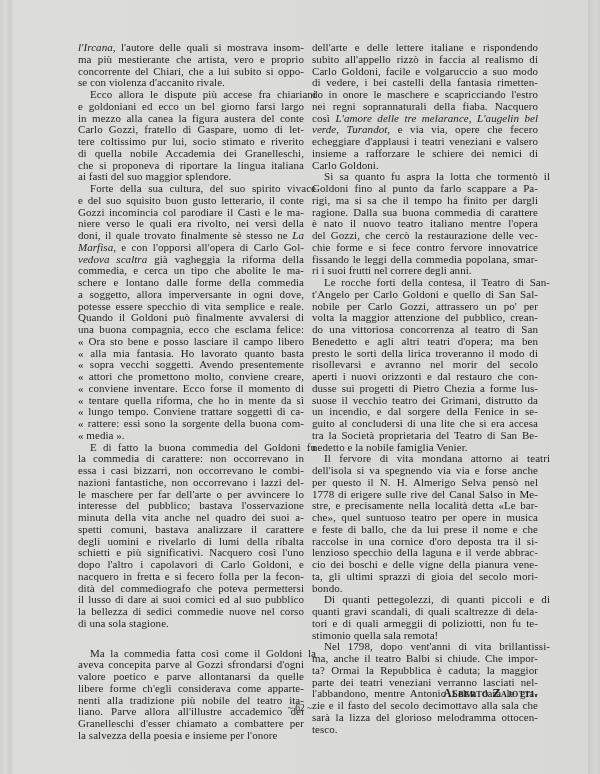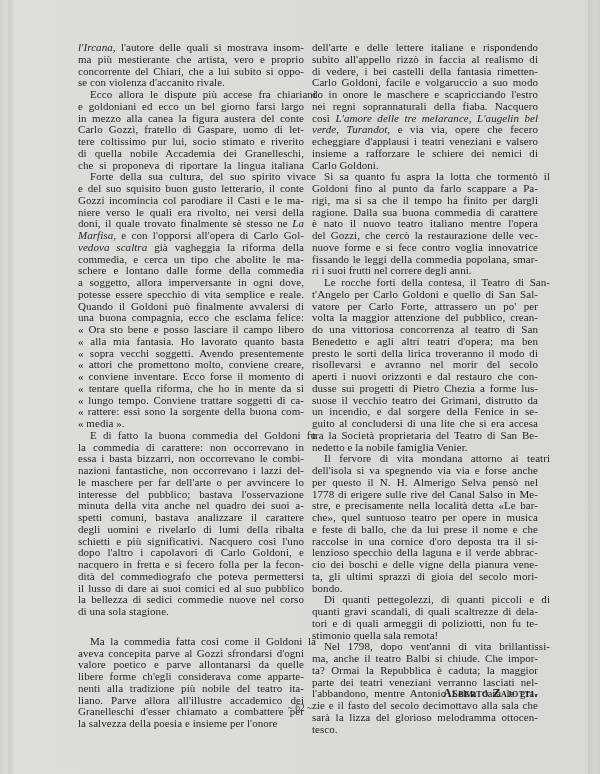--- a/index.html
+++ b/index.html
@@ -120,8 +120,8 @@
       <div class="para">
         <span class="line" style="width: 100%; white-space: normal; overflow: hidden;"><span>dell'arte e delle lettere italiane e rispondendo</span></span>
         <span class="line" style="width: 100%; white-space: normal; overflow: hidden;"><span>subito all'appello rizzò in faccia al realismo di</span></span>
+        <span class="line" style="width: 100%; white-space: normal; overflow: hidden;"><span>Carlo Goldoni, facile e volgaruccio a suo modo</span></span>
         <span class="line" style="width: 100%; white-space: normal; overflow: hidden;"><span>di vedere, i bei castelli della fantasia rimetten-</span></span>
-        <span class="line" style="width: 100%; white-space: normal; overflow: hidden;"><span>Carlo Goldoni, facile e volgaruccio a suo modo</span></span>
         <span class="line" style="width: 100%; white-space: normal; overflow: hidden;"><span>do in onore le maschere e scapricciando l'estro</span></span>
         <span class="line" style="width: 100%; white-space: normal; overflow: hidden;"><span>nei regni soprannaturali della fiaba. Nacquero</span></span>
         <span class="line" style="width: 100%; white-space: normal; overflow: hidden;"><span>così </span><i>L'amore delle tre melarance</i><span>, </span><i>L'augelin bel</i></span>

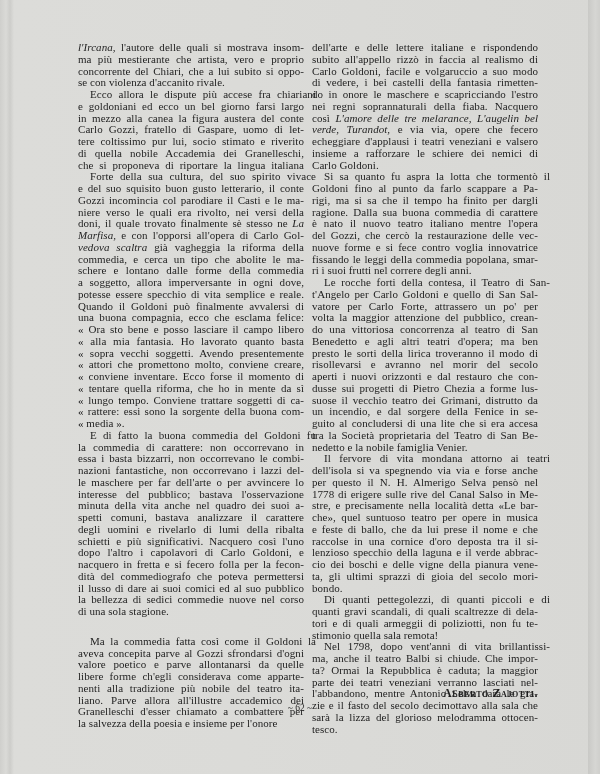--- a/index.html
+++ b/index.html
@@ -62,6 +62,7 @@
         <span class="line" style="width: 100%; white-space: normal; overflow: hidden;"><span>tere coltissimo pur lui, socio stimato e riverito</span></span>
         <span class="line" style="width: 100%; white-space: normal; overflow: hidden;"><span>di quella nobile Accademia dei Granelleschi,</span></span>
         <span class="line" style="width: 100%; white-space: normal; overflow: hidden;"><span>che si proponeva di riportare la lingua italiana</span></span>
+        <span class="line last" style="width: 100%; white-space: normal; overflow: hidden;"><span>ai fasti del suo maggior splendore.</span></span>
       </div>
       <div class="para">
         <span class="line indent" style="width: 100%; white-space: normal; overflow: hidden;"><span>Forte della sua cultura, del suo spirito vivace</span></span>

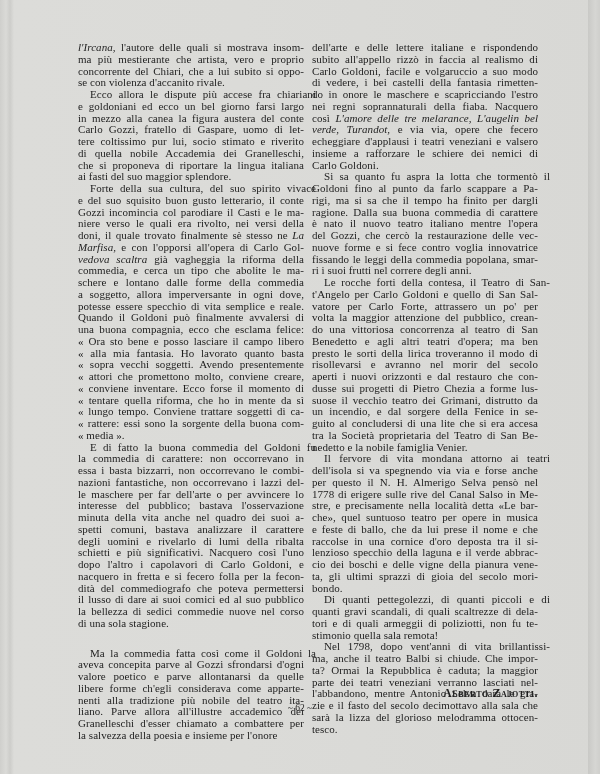--- a/index.html
+++ b/index.html
@@ -138,7 +138,7 @@
         <span class="line" style="width: 100%; white-space: normal; overflow: hidden;"><span>ragione. Dalla sua buona commedia di carattere</span></span>
         <span class="line" style="width: 100%; white-space: normal; overflow: hidden;"><span>è nato il nuovo teatro italiano mentre l'opera</span></span>
         <span class="line" style="width: 100%; white-space: normal; overflow: hidden;"><span>del Gozzi, che cercò la restaurazione delle vec-</span></span>
-        <span class="line" style="width: 100%; white-space: normal; overflow: hidden;"><span>nuove forme e si fece contro voglia innovatrice</span></span>
+        <span class="line" style="width: 100%; white-space: normal; overflow: hidden;"><span>chie forme e si fece contro fervore innovatrice</span></span>
         <span class="line" style="width: 100%; white-space: normal; overflow: hidden;"><span>fissando le leggi della commedia popolana, smar-</span></span>
         <span class="line last" style="width: 100%; white-space: normal; overflow: hidden;"><span>ri i suoi frutti nel correre degli anni.</span></span>
       </div>

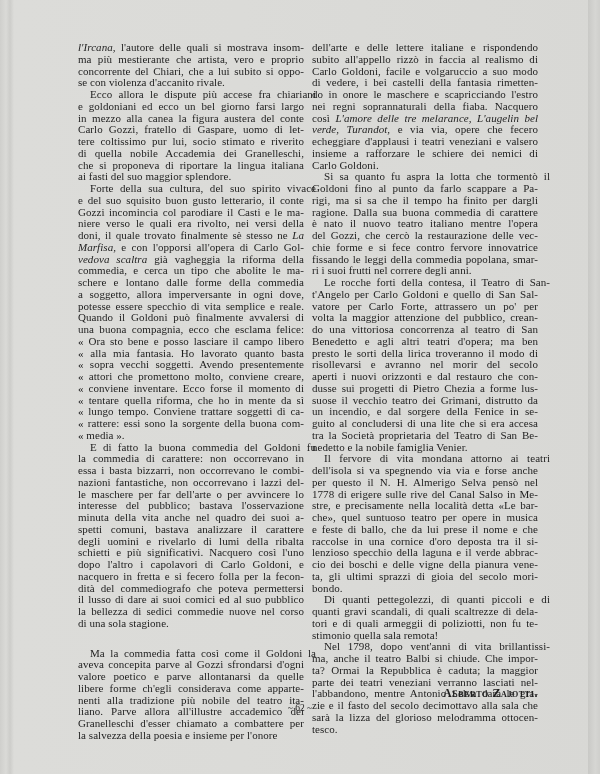--- a/index.html
+++ b/index.html
@@ -145,7 +145,7 @@
       <div class="para">
         <span class="line indent" style="width: 100%; white-space: normal; overflow: hidden;"><span>Le rocche forti della contesa, il Teatro di San-</span></span>
         <span class="line" style="width: 100%; white-space: normal; overflow: hidden;"><span>t'Angelo per Carlo Goldoni e quello di San Sal-</span></span>
-        <span class="line" style="width: 100%; white-space: normal; overflow: hidden;"><span>vatore per Carlo Forte, attrassero un po' per</span></span>
+        <span class="line" style="width: 100%; white-space: normal; overflow: hidden;"><span>nobile per Carlo Gozzi, attrassero un po' per</span></span>
         <span class="line" style="width: 100%; white-space: normal; overflow: hidden;"><span>volta la maggior attenzione del pubblico, crean-</span></span>
         <span class="line" style="width: 100%; white-space: normal; overflow: hidden;"><span>do una vittoriosa concorrenza al teatro di San</span></span>
         <span class="line" style="width: 100%; white-space: normal; overflow: hidden;"><span>Benedetto e agli altri teatri d'opera; ma ben</span></span>

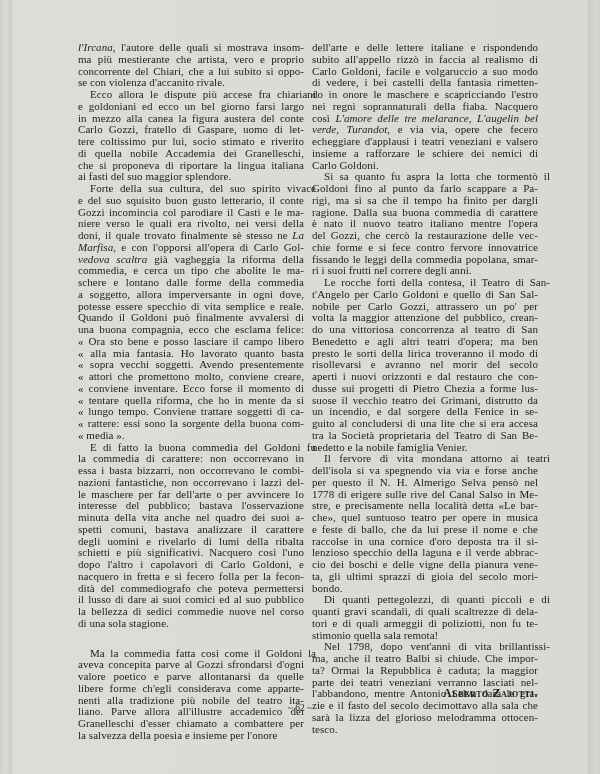--- a/index.html
+++ b/index.html
@@ -91,7 +91,7 @@
       <div class="para">
         <span class="line indent" style="width: 100%; white-space: normal; overflow: hidden;"><span>E di fatto la buona commedia del Goldoni fu</span></span>
         <span class="line" style="width: 100%; white-space: normal; overflow: hidden;"><span>la commedia di carattere: non occorrevano in</span></span>
-        <span class="line" style="width: 100%; white-space: normal; overflow: hidden;"><span>essa i basta bizzarri, non occorrevano le combi-</span></span>
+        <span class="line" style="width: 100%; white-space: normal; overflow: hidden;"><span>essa i casi bizzarri, non occorrevano le combi-</span></span>
         <span class="line" style="width: 100%; white-space: normal; overflow: hidden;"><span>nazioni fantastiche, non occorrevano i lazzi del-</span></span>
         <span class="line" style="width: 100%; white-space: normal; overflow: hidden;"><span>le maschere per far dell'arte o per avvincere lo</span></span>
         <span class="line" style="width: 100%; white-space: normal; overflow: hidden;"><span>interesse del pubblico; bastava l'osservazione</span></span>

